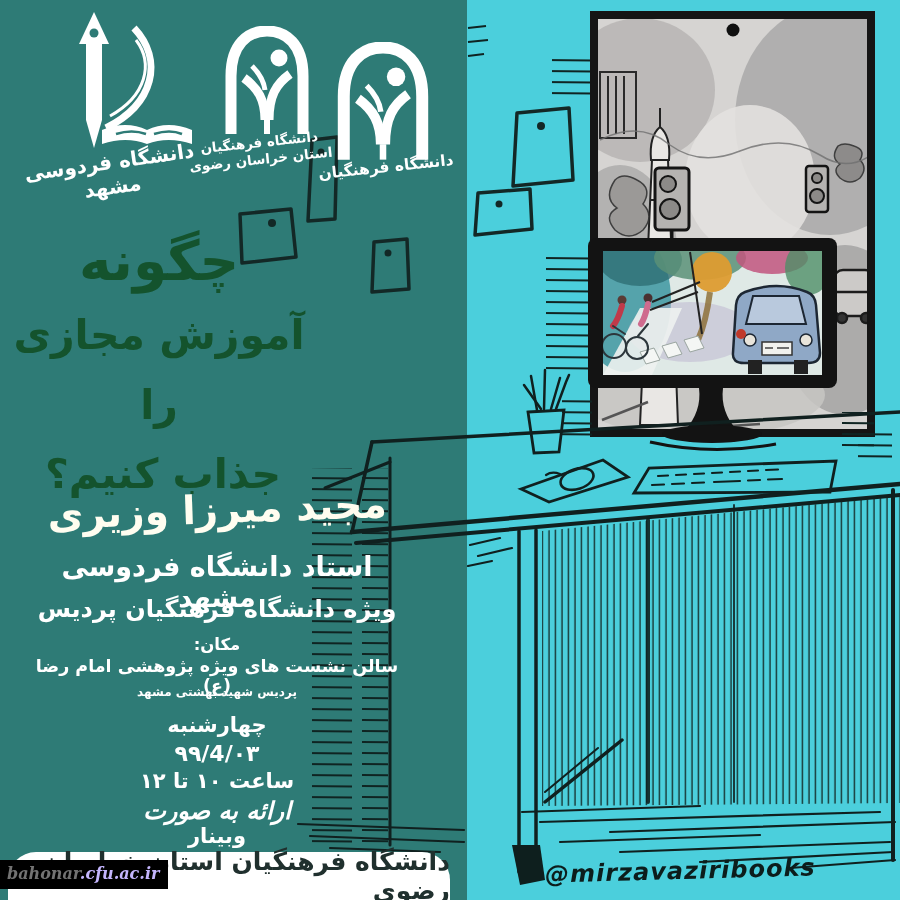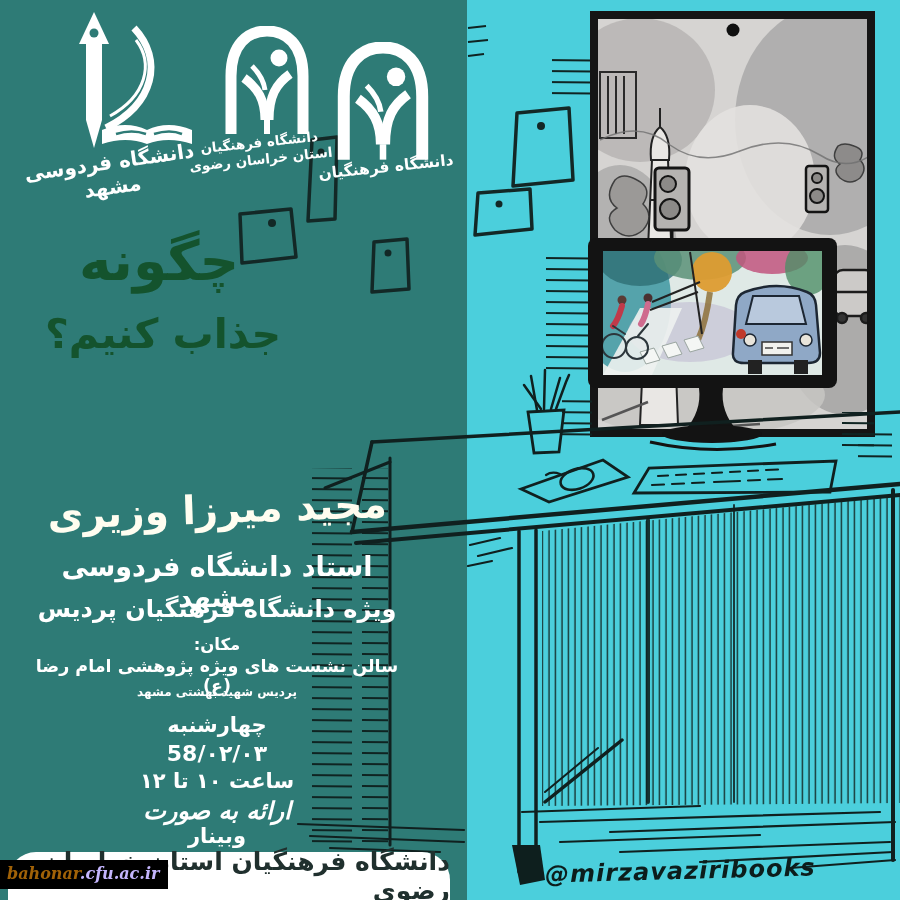--- a/index.html
+++ b/index.html
@@ -316,6 +316,7 @@
 
   <div class="abs title-block">
     <div class="title-l1">چگونه</div>
+    <div class="title-l2">آموزش مجازی را</div>
     <div class="title-l3">جذاب کنیم؟</div>
   </div>
 

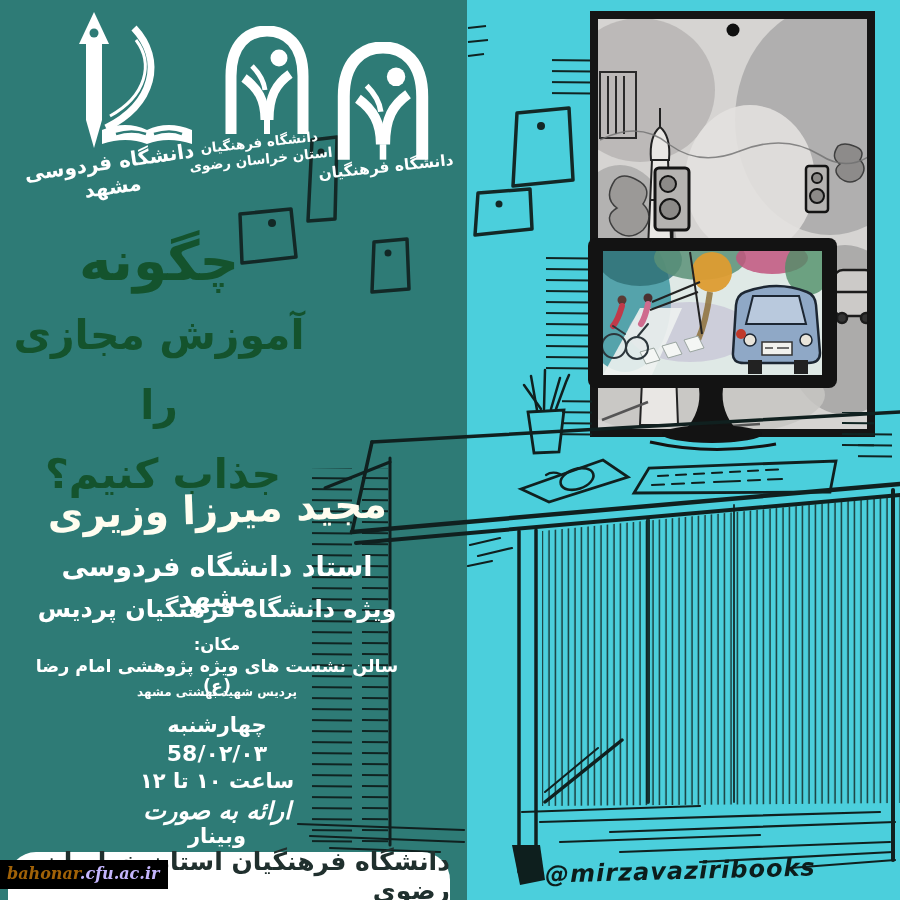--- a/index.html
+++ b/index.html
@@ -330,7 +330,7 @@
   <div class="abs col loc-2">پردیس شهید بهشتی مشهد</div>
 
   <div class="abs col sch-day">چهارشنبه</div>
-  <div class="abs col sch-date">58/۰۲/۰۳</div>
+  <div class="abs col sch-date">۹۹/4/۰۳</div>
   <div class="abs col sch-time">ساعت ۱۰ تا ۱۲</div>
   <div class="abs col sch-f1">ارائه به صورت</div>
   <div class="abs col sch-f2">وبینار</div>

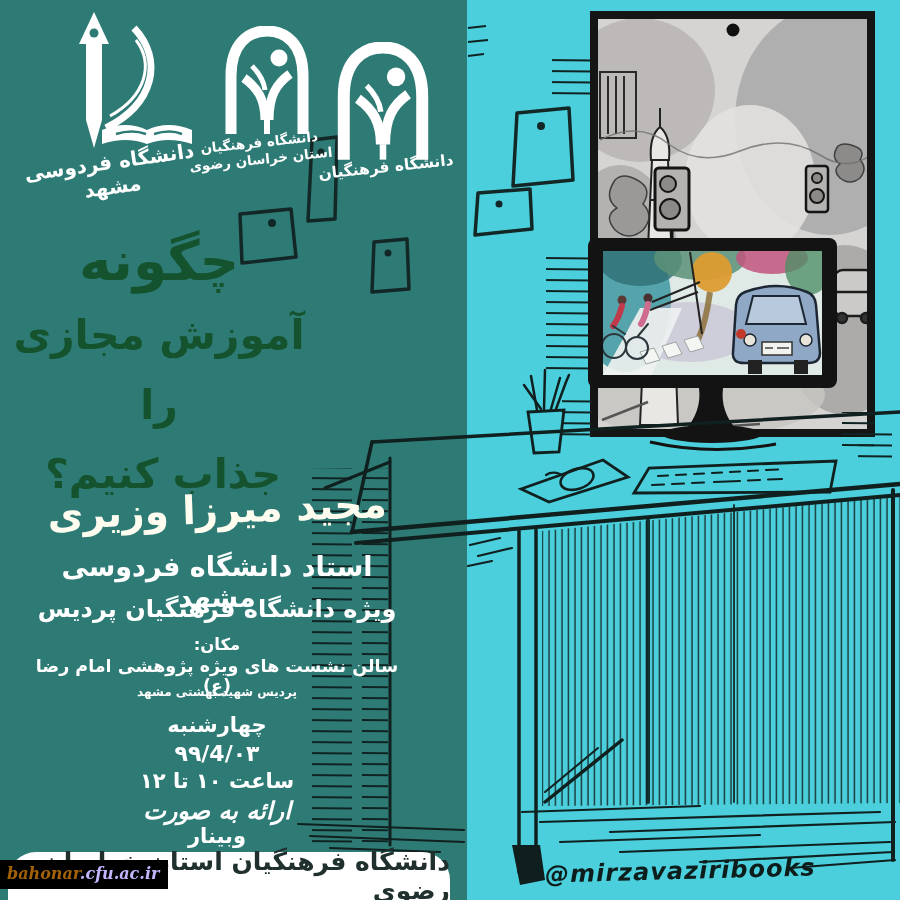--- a/index.html
+++ b/index.html
@@ -44,7 +44,7 @@
     padding:4px 9px 6px 7px;font-family:"DejaVu Serif",serif;
     font-style:italic;font-weight:bold;font-size:16px;white-space:nowrap;
   }
-  .watermark .wm-name{color:#a16207;}
+  .watermark .wm-name{color:#737373;}
   .watermark .wm-domain{color:#c4b5fd;}
   .insta{
     position:absolute;left:545px;top:857px;z-index:3;

